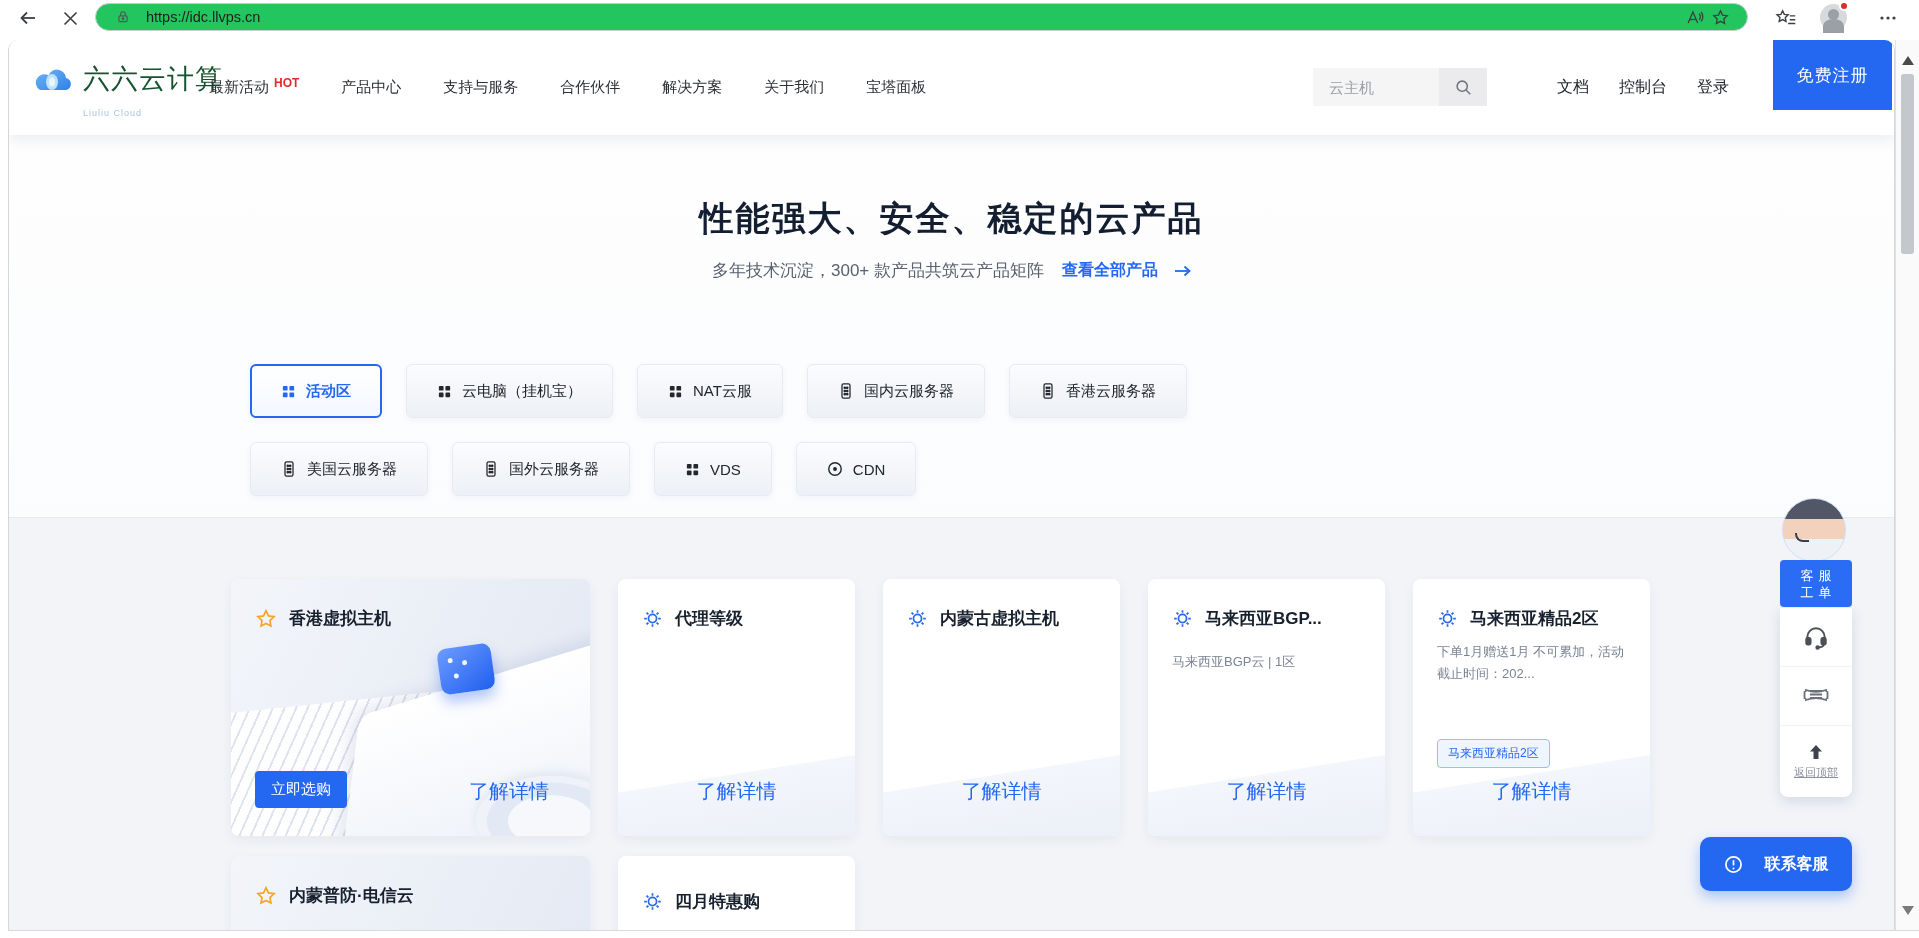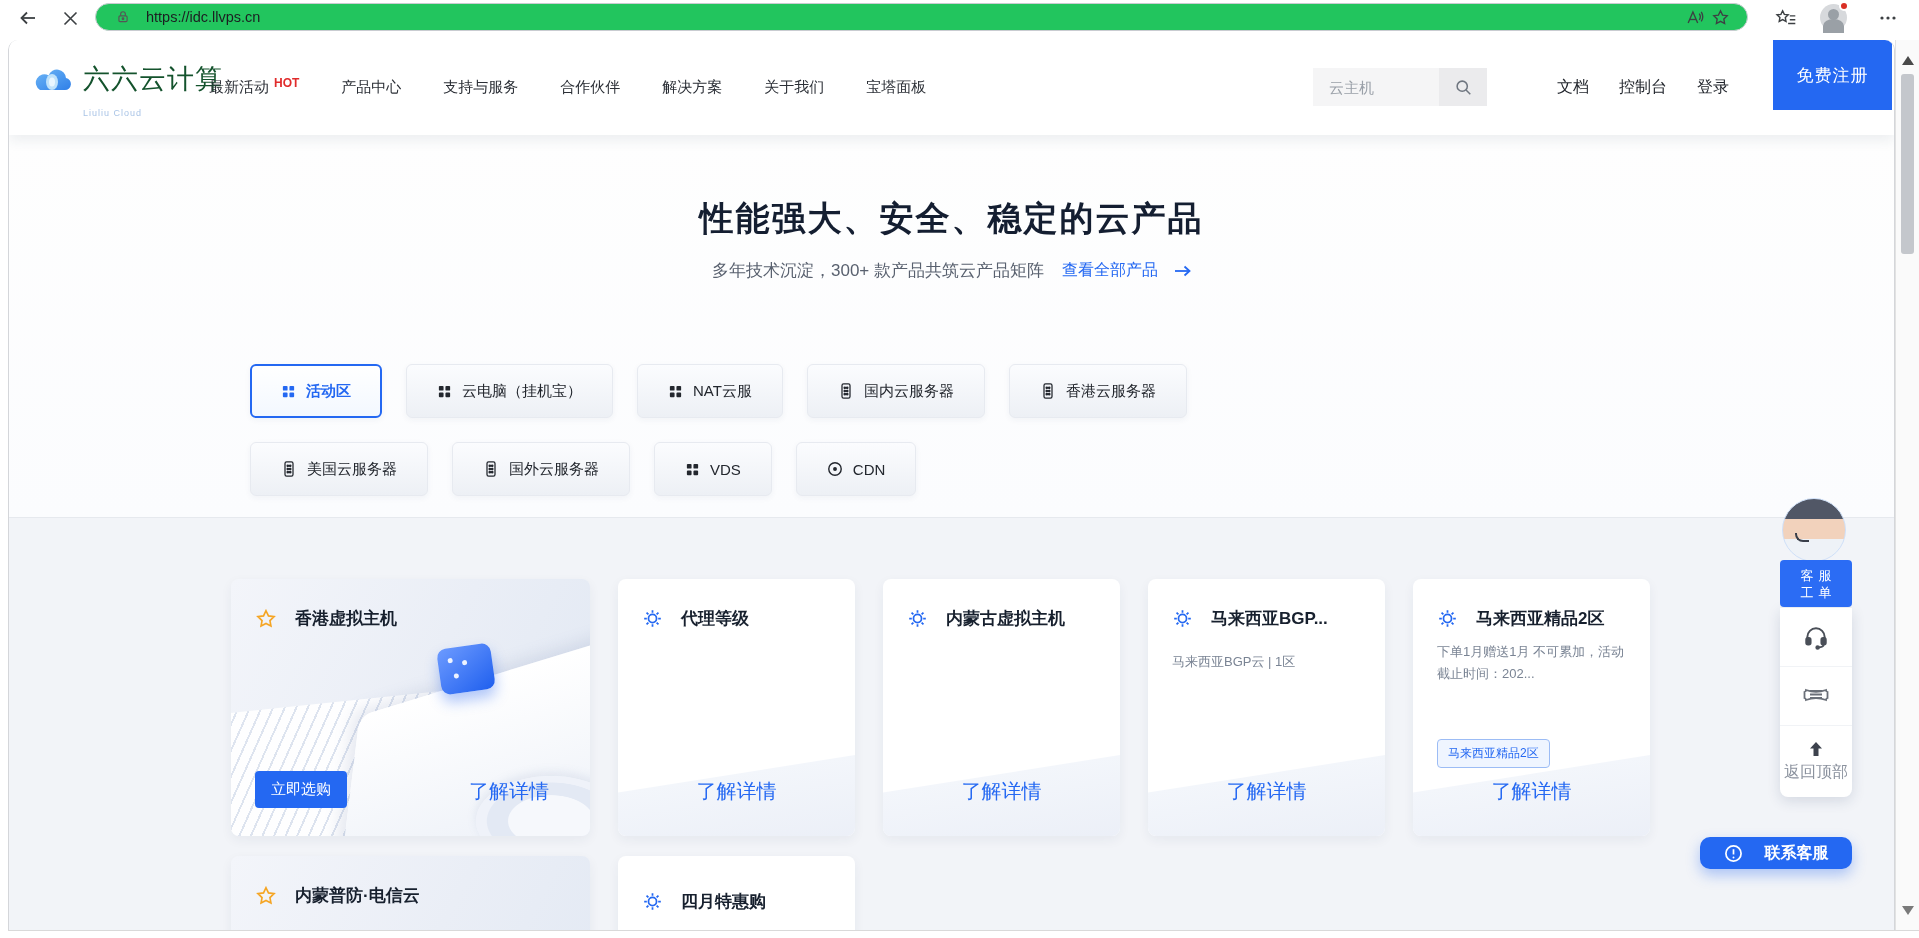--- a/index.html
+++ b/index.html
@@ -42,7 +42,7 @@
   .hero-title { padding-top:62px; text-align:center; font-size:34px; font-weight:700; color:#141e31; letter-spacing:2px; line-height:42px; }
   .hero-subrow { margin-top:20px; display:flex; justify-content:center; align-items:center; gap:18px; }
   .hero-sub { font-size:17px; color:#59616f; }
-  .hero-link { font-size:16px; color:#2468f2; font-weight:400; display:flex; align-items:center; gap:17px; cursor:pointer; }
+  .hero-link { font-size:16px; color:#2468f2; font-weight:700; display:flex; align-items:center; gap:17px; cursor:pointer; }
 
   
   .tabs-wrap { position:absolute; left:241px; top:229px; }

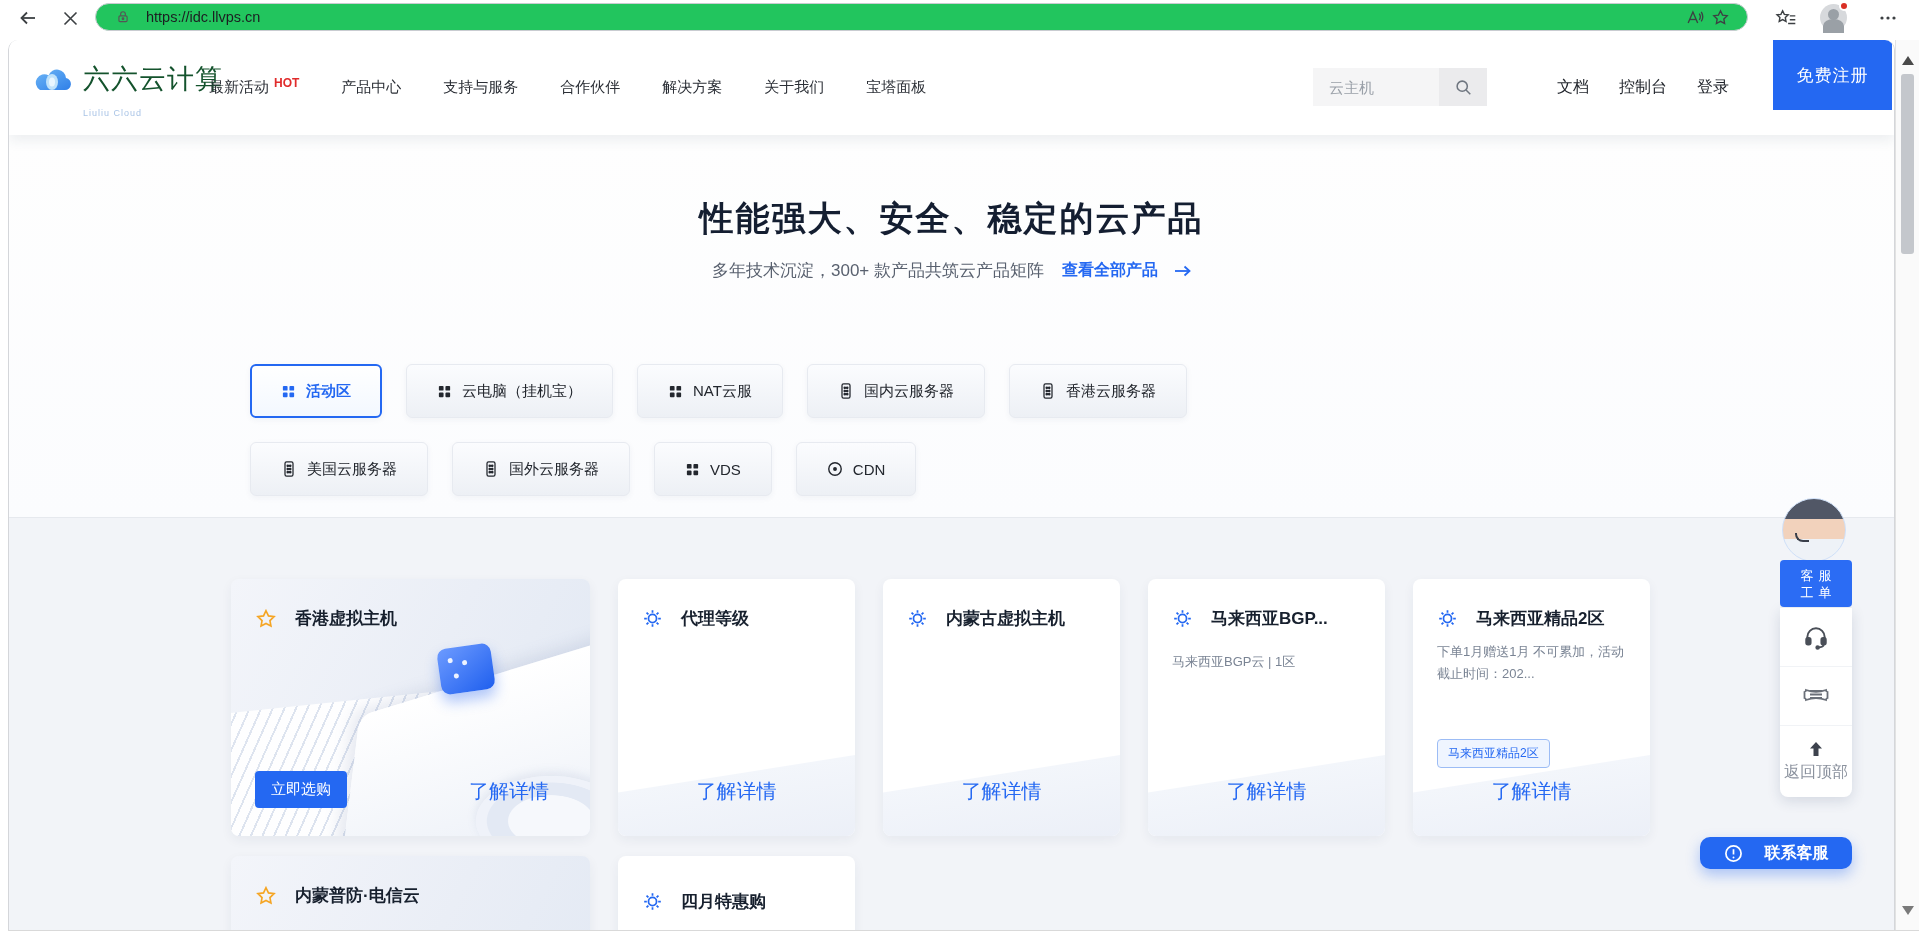--- a/index.html
+++ b/index.html
@@ -67,7 +67,7 @@
   .deco-cube i:nth-child(1){left:10px;top:10px;} .deco-cube i:nth-child(2){left:24px;top:14px;} .deco-cube i:nth-child(3){left:14px;top:26px;}
   .deco-disc { position:absolute; right:-36px; bottom:-30px; width:150px; height:90px; border-radius:50%; background:radial-gradient(ellipse at center,#f6f8fc 0 40%,#e3e9f4 41% 60%,#eff2f9 61%); box-shadow:0 -4px 10px rgba(120,140,180,.15); }
   .deco-wedge { position:absolute; left:-20px; bottom:-46px; width:130%; height:110px; background:linear-gradient(180deg,#f3f6fb,#e9edf6); transform:rotate(-9deg); }
-  .card-head { position:absolute; left:24px; top:28px; display:flex; align-items:center; gap:18px; z-index:2; }
+  .card-head { position:absolute; left:24px; top:28px; display:flex; align-items:center; gap:12px; z-index:2; }
   .card-title { font-size:17px; font-weight:700; color:#17202e; white-space:nowrap; }
   .card-sub { position:absolute; left:24px; top:74px; font-size:13px; color:#7a8494; z-index:2; }
   .card-desc { position:absolute; left:24px; right:22px; top:62px; font-size:13px; color:#7a8494; line-height:22px; z-index:2; }

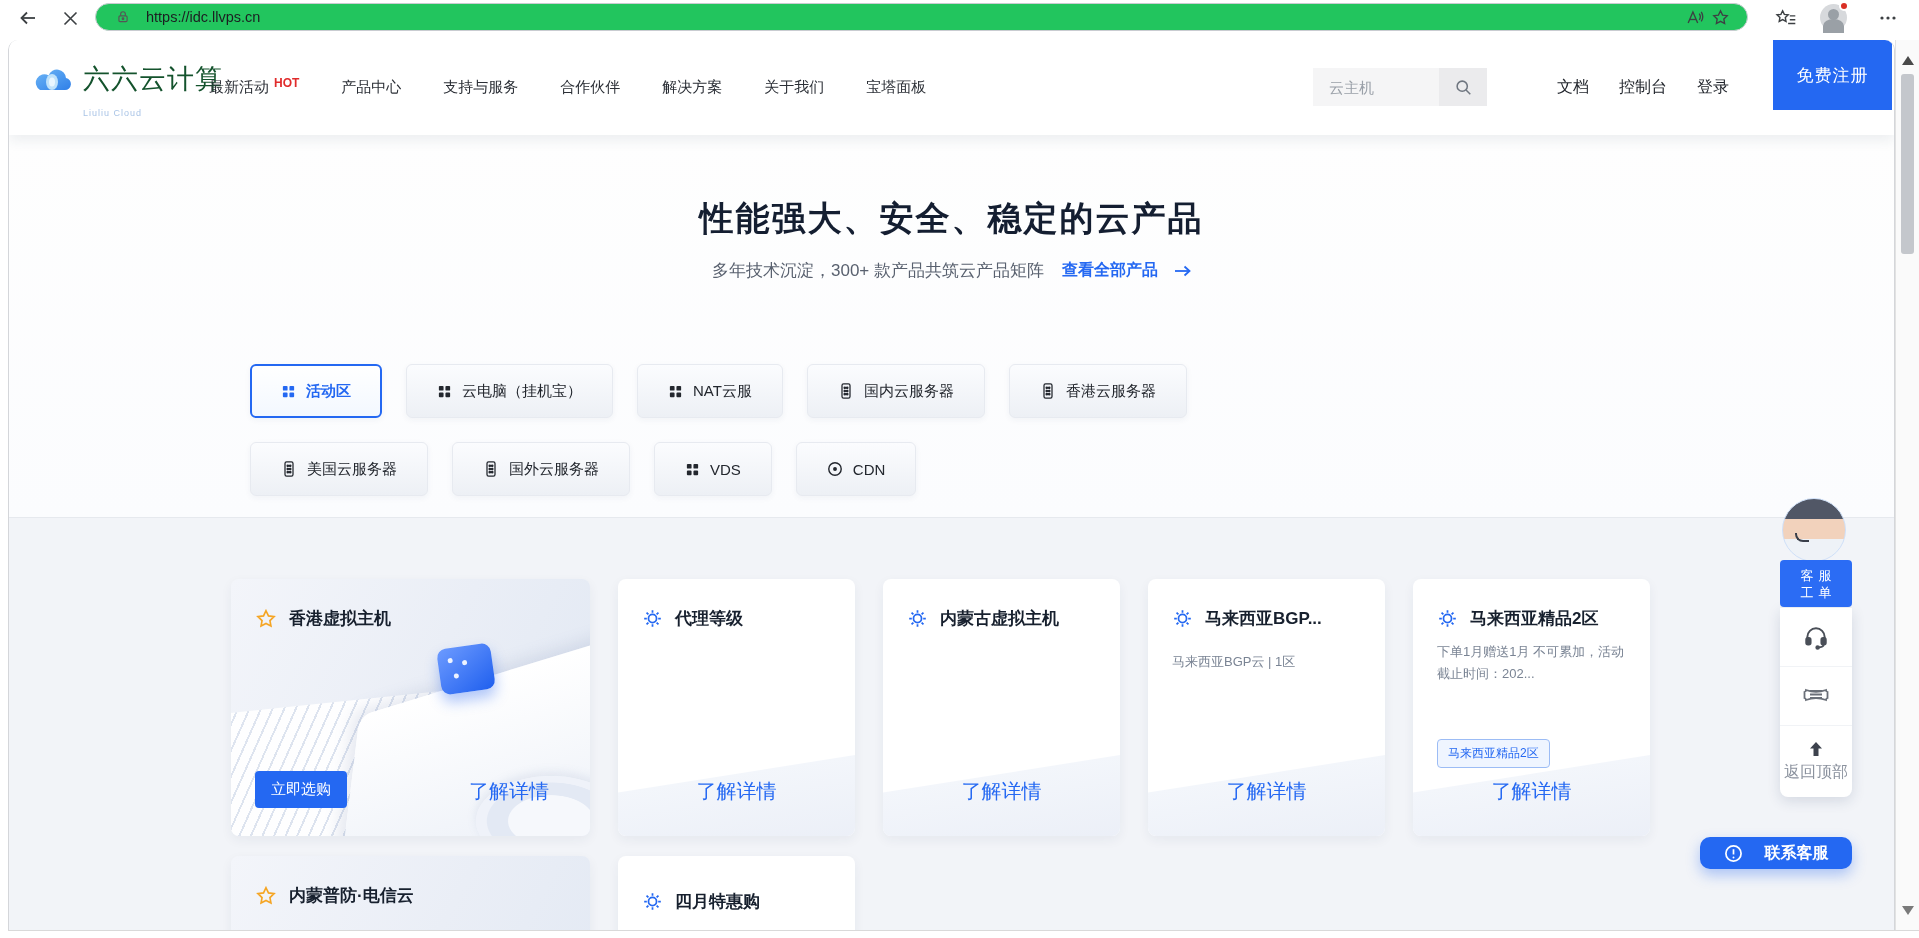--- a/index.html
+++ b/index.html
@@ -83,7 +83,7 @@
   .cs-panel { position:absolute; left:1780px; top:608px; width:72px; height:189px; background:#fff; border-radius:0 0 8px 8px; box-shadow:0 4px 14px rgba(30,50,90,.14); z-index:19; display:flex; flex-direction:column; }
   .cs-item { height:59px; display:flex; align-items:center; justify-content:center; color:#4a4f58; cursor:pointer; border-bottom:1px solid #f1f3f6; }
   .backtop { height:71px; display:flex; flex-direction:column; align-items:center; justify-content:center; gap:5px; cursor:pointer; }
-  .backtop-label { font-size:16px; color:#8b929e; }
+  .backtop-label { font-size:11px; color:#8b929e;text-decoration:underline; }
   .contact-btn { position:absolute; left:1700px; top:837px; width:152px; height:32px; border-radius:10px; background:#2468f2; box-shadow:0 6px 14px rgba(36,104,242,.35); color:#fff; display:flex; align-items:center; justify-content:center; gap:22px; font-size:16px; font-weight:700; z-index:22; cursor:pointer; }
 
   

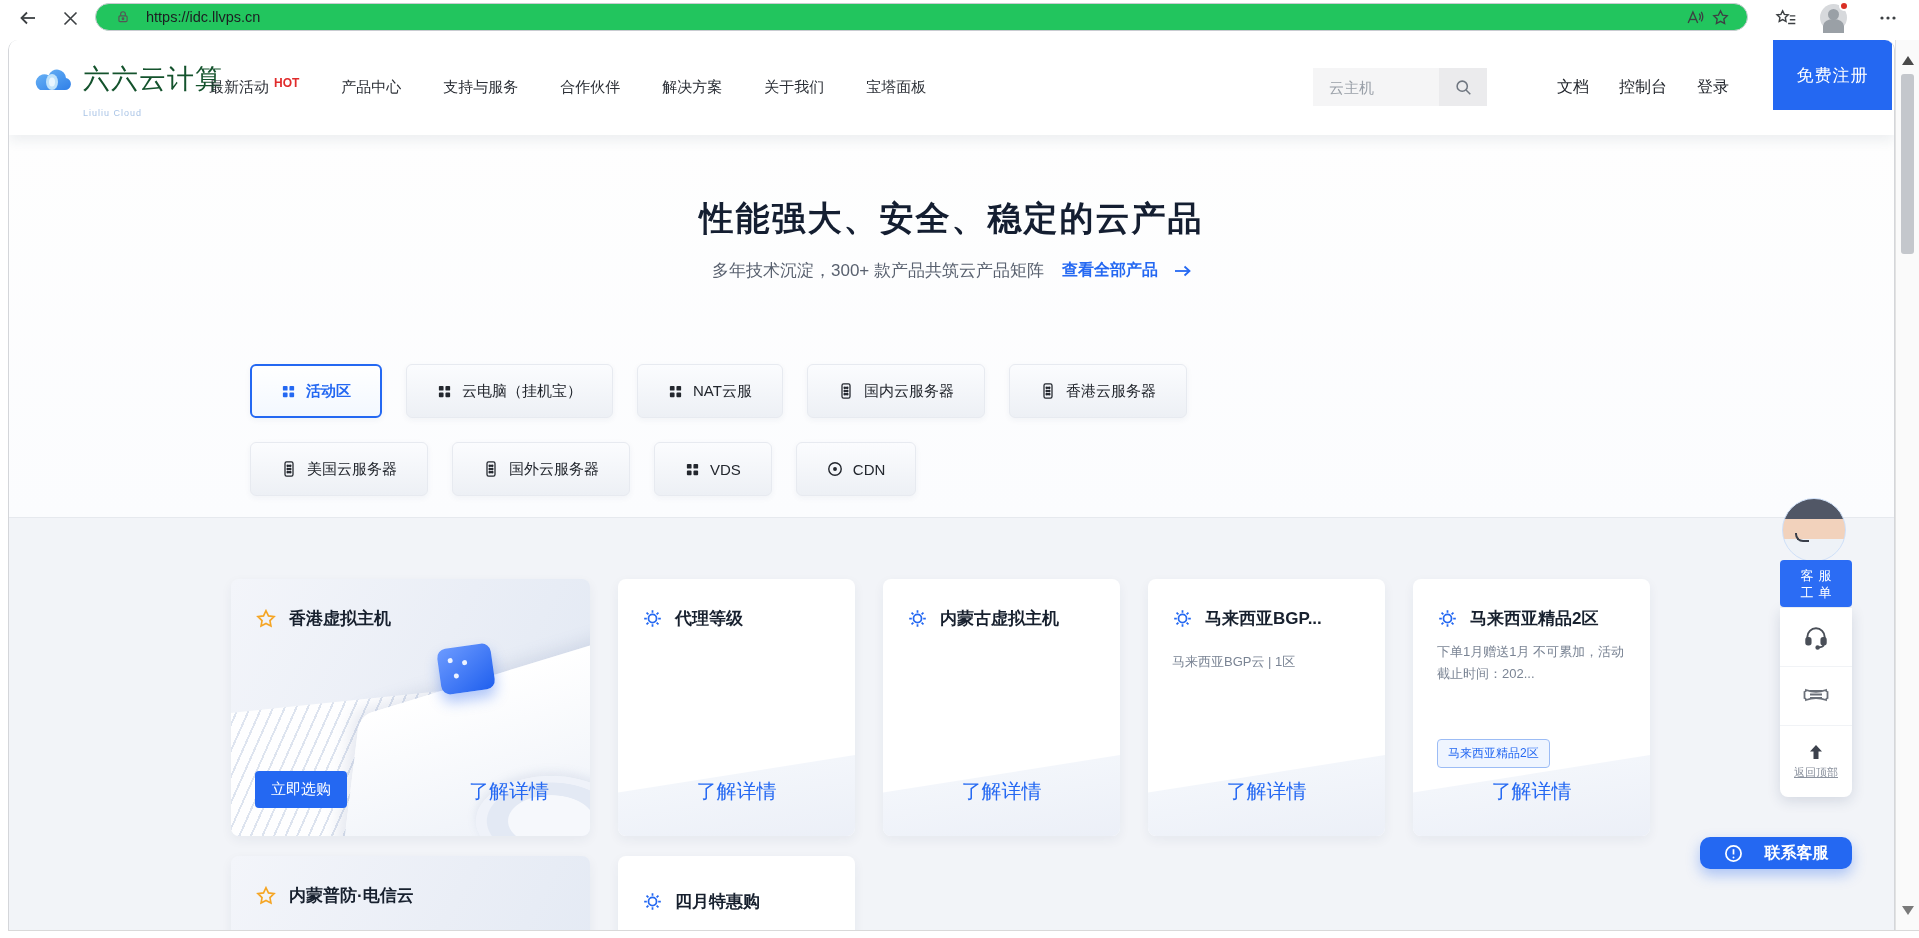--- a/index.html
+++ b/index.html
@@ -84,7 +84,7 @@
   .cs-item { height:59px; display:flex; align-items:center; justify-content:center; color:#4a4f58; cursor:pointer; border-bottom:1px solid #f1f3f6; }
   .backtop { height:71px; display:flex; flex-direction:column; align-items:center; justify-content:center; gap:5px; cursor:pointer; }
   .backtop-label { font-size:11px; color:#8b929e;text-decoration:underline; }
-  .contact-btn { position:absolute; left:1700px; top:837px; width:152px; height:32px; border-radius:10px; background:#2468f2; box-shadow:0 6px 14px rgba(36,104,242,.35); color:#fff; display:flex; align-items:center; justify-content:center; gap:22px; font-size:16px; font-weight:700; z-index:22; cursor:pointer; }
+  .contact-btn { position:absolute; left:1700px; top:837px; width:152px; height:54px; border-radius:10px; background:#2468f2; box-shadow:0 6px 14px rgba(36,104,242,.35); color:#fff; display:flex; align-items:center; justify-content:center; gap:22px; font-size:16px; font-weight:700; z-index:22; cursor:pointer; }
 
   
   .vscroll { position:absolute; right:0; top:40px; width:24px; height:898px; background:#fafafa; border-left:1px solid #e2e2e2; z-index:25; }

